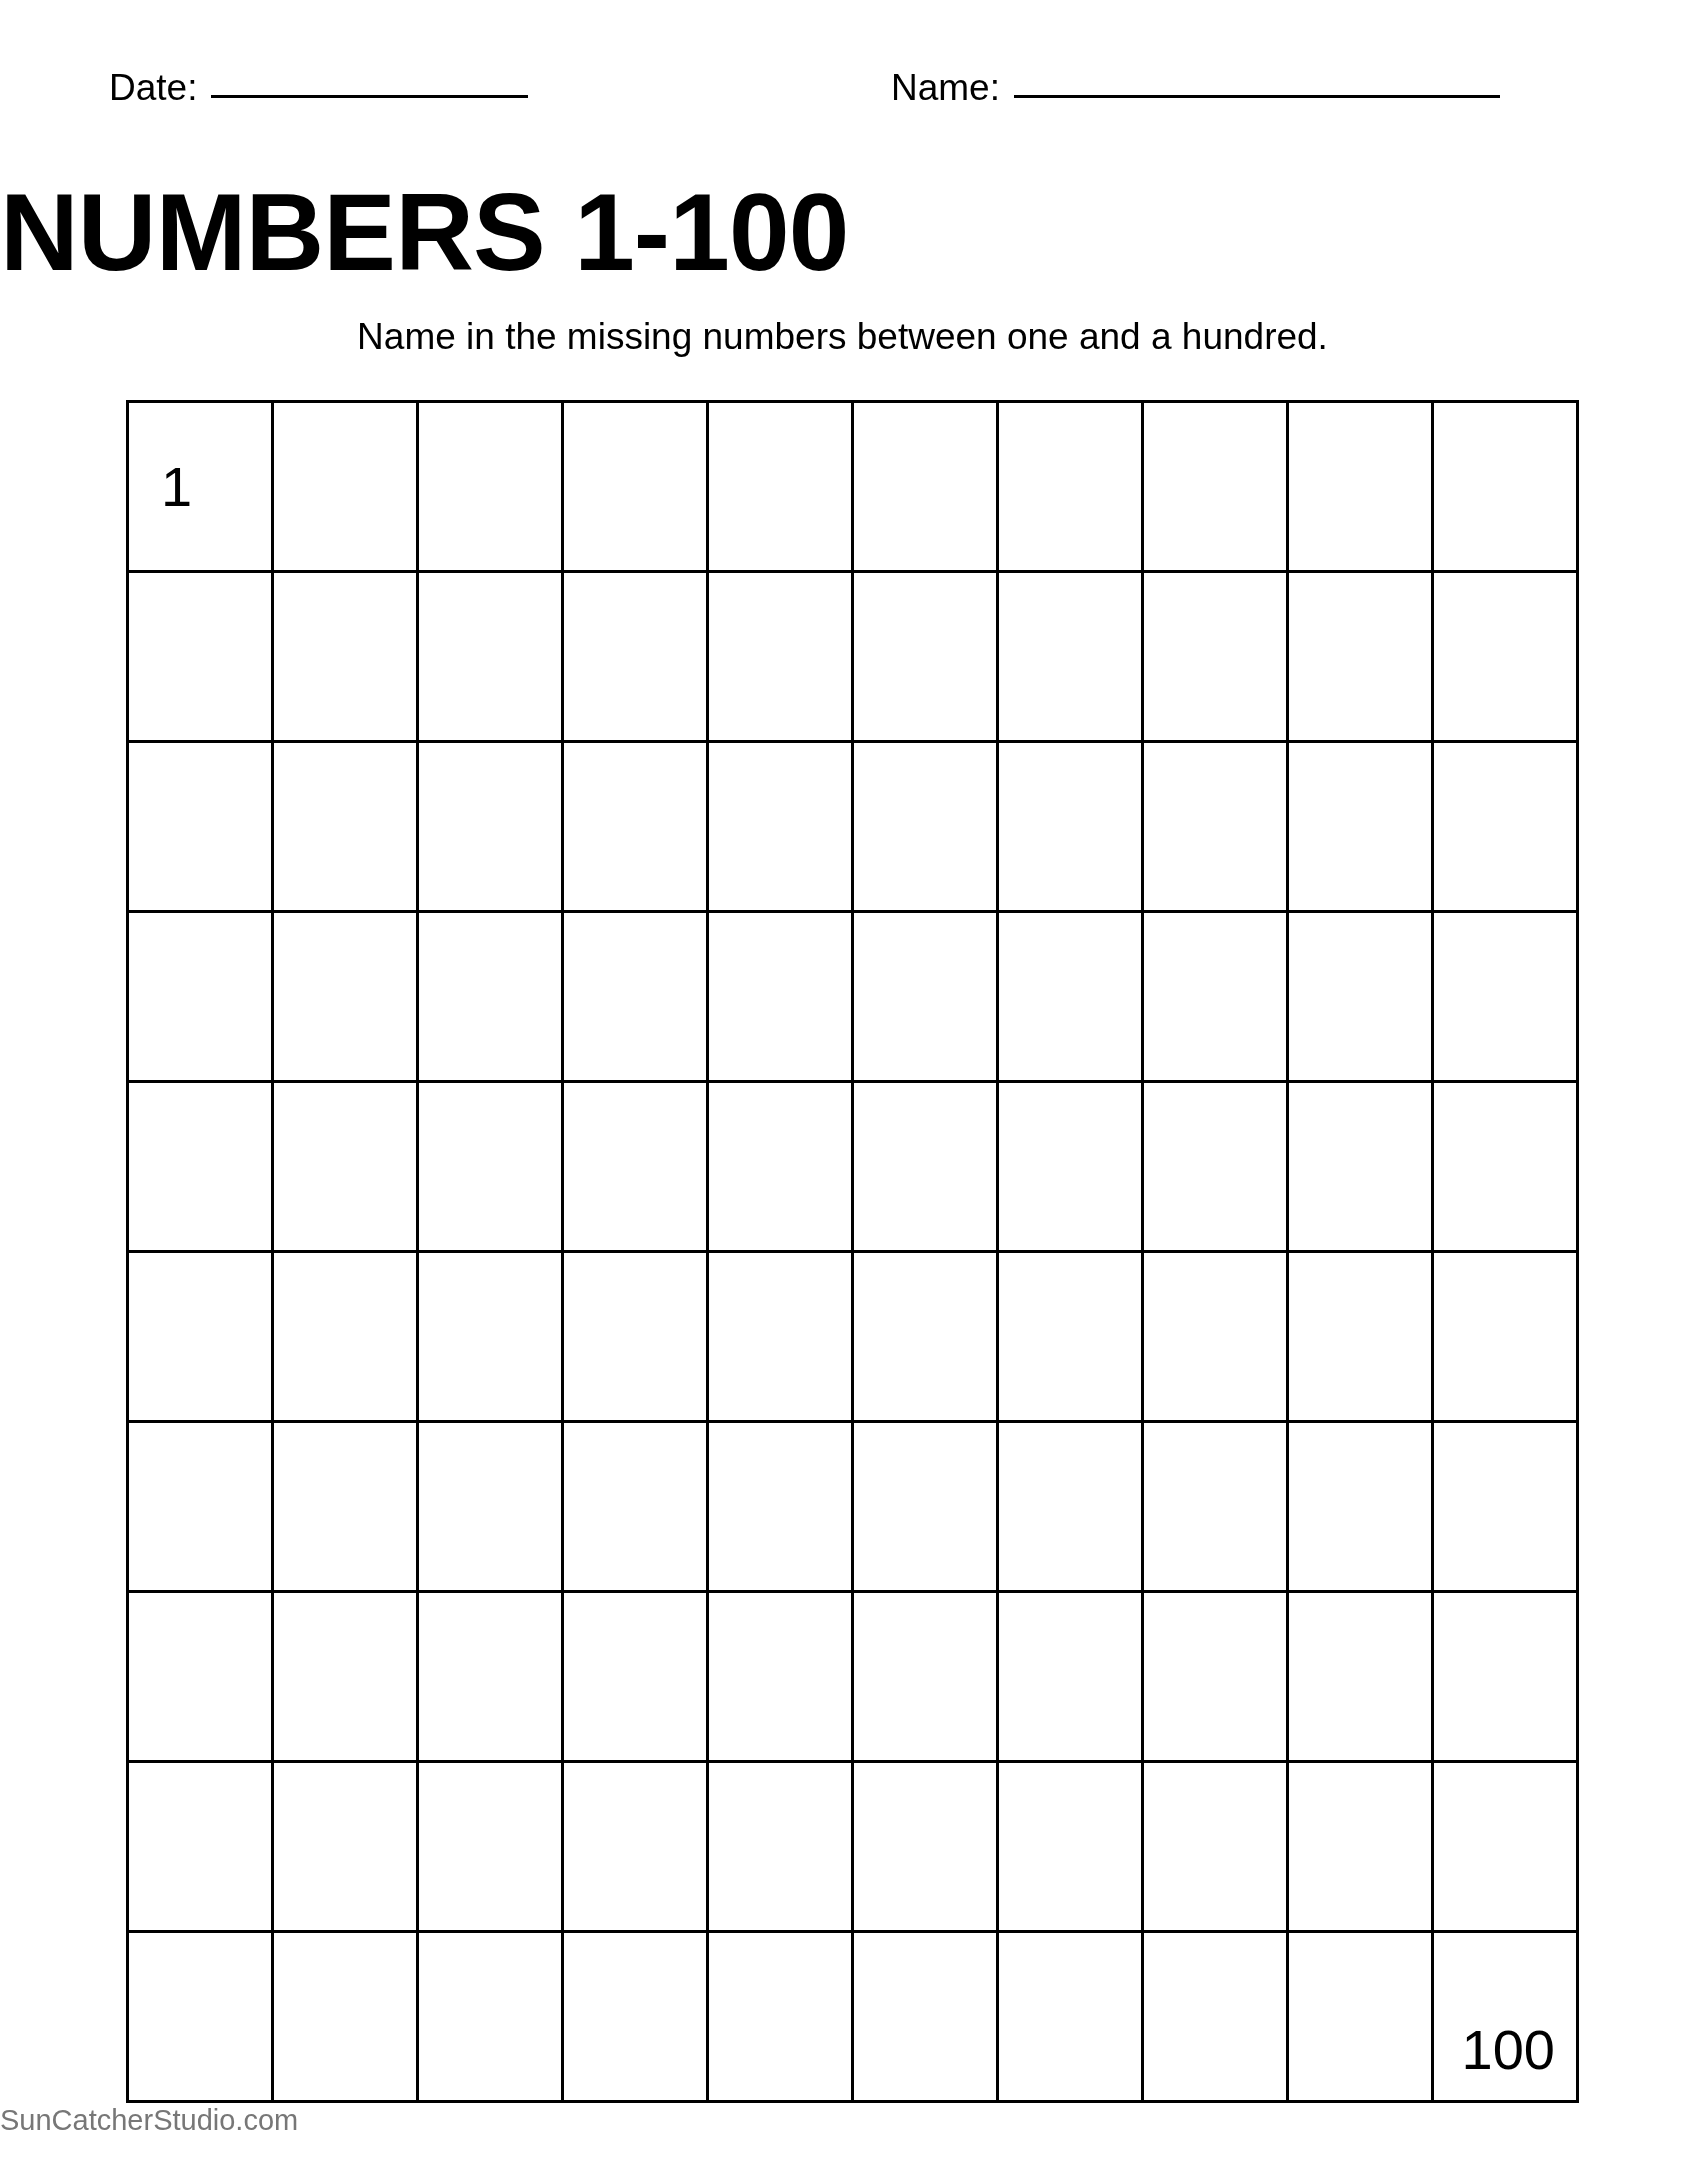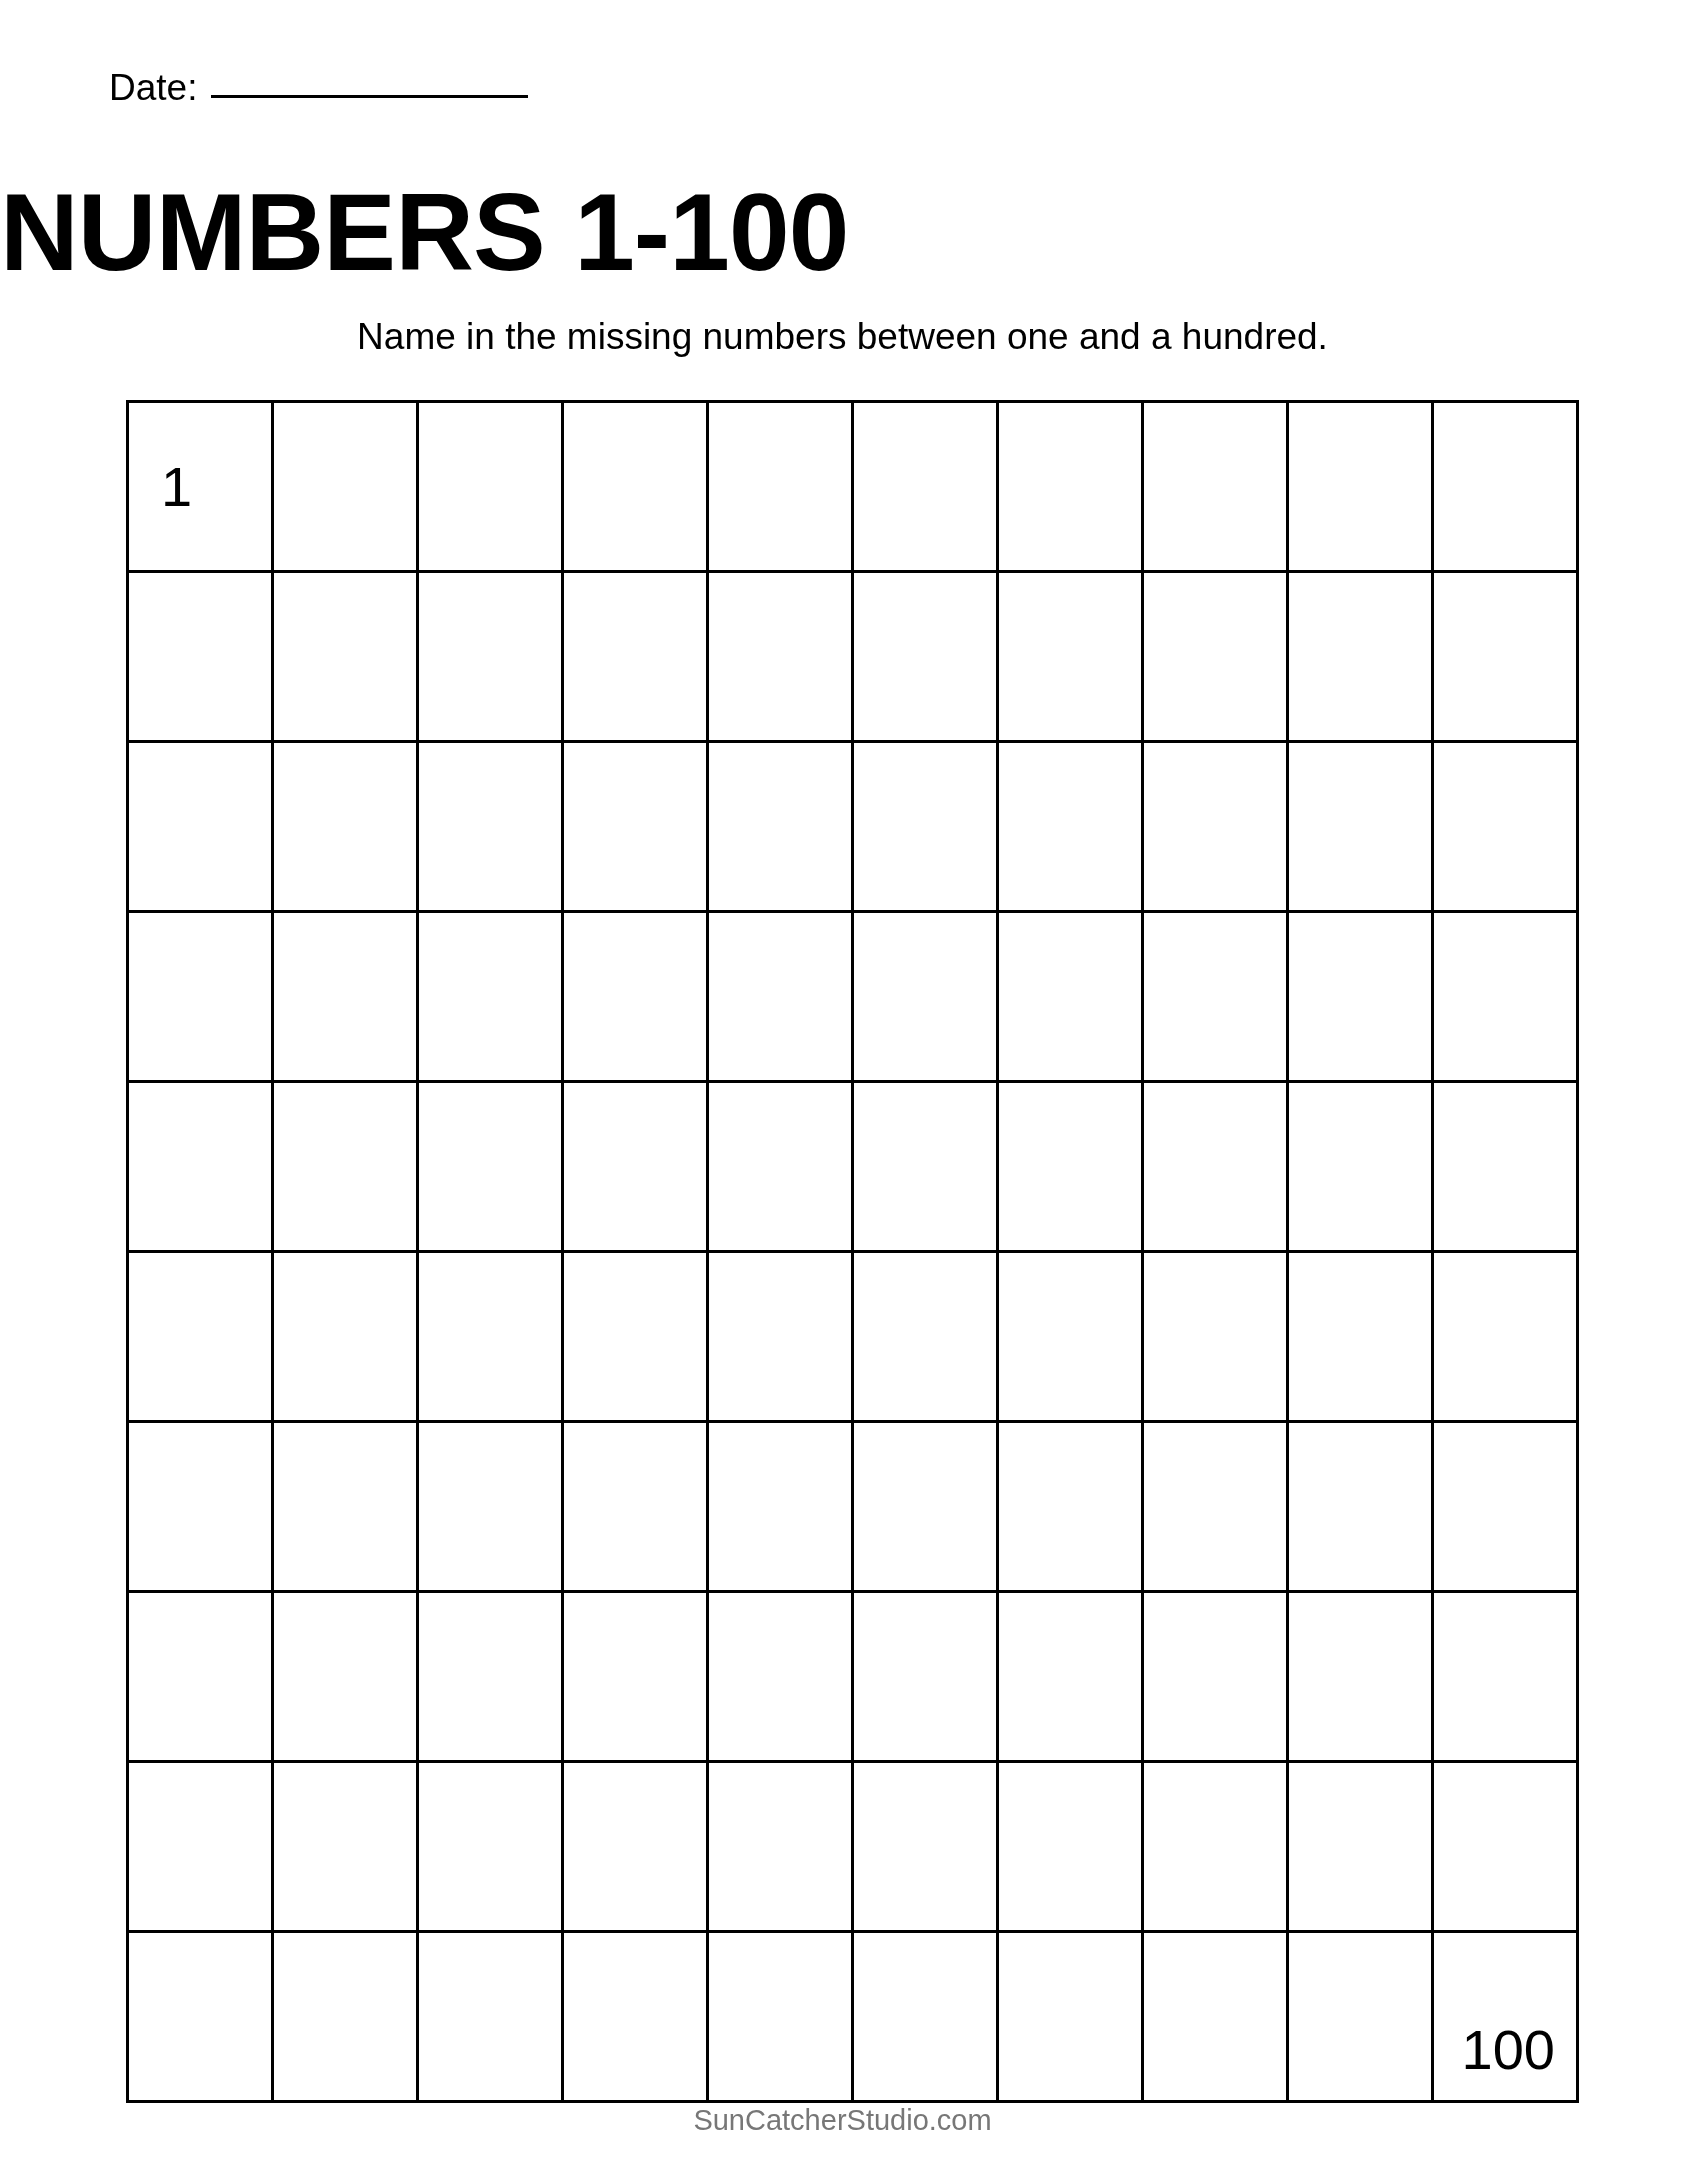--- a/index.html
+++ b/index.html
@@ -142,6 +142,10 @@
       <span class="field-label">Date:</span>
       <span class="field-rule rule-date"></span>
     </div>
+    <div class="field field-name">
+      <span class="field-label">Name:</span>
+      <span class="field-rule rule-name"></span>
+    </div>
   </div>
 
   <div class="title">NUMBERS 1-100</div>

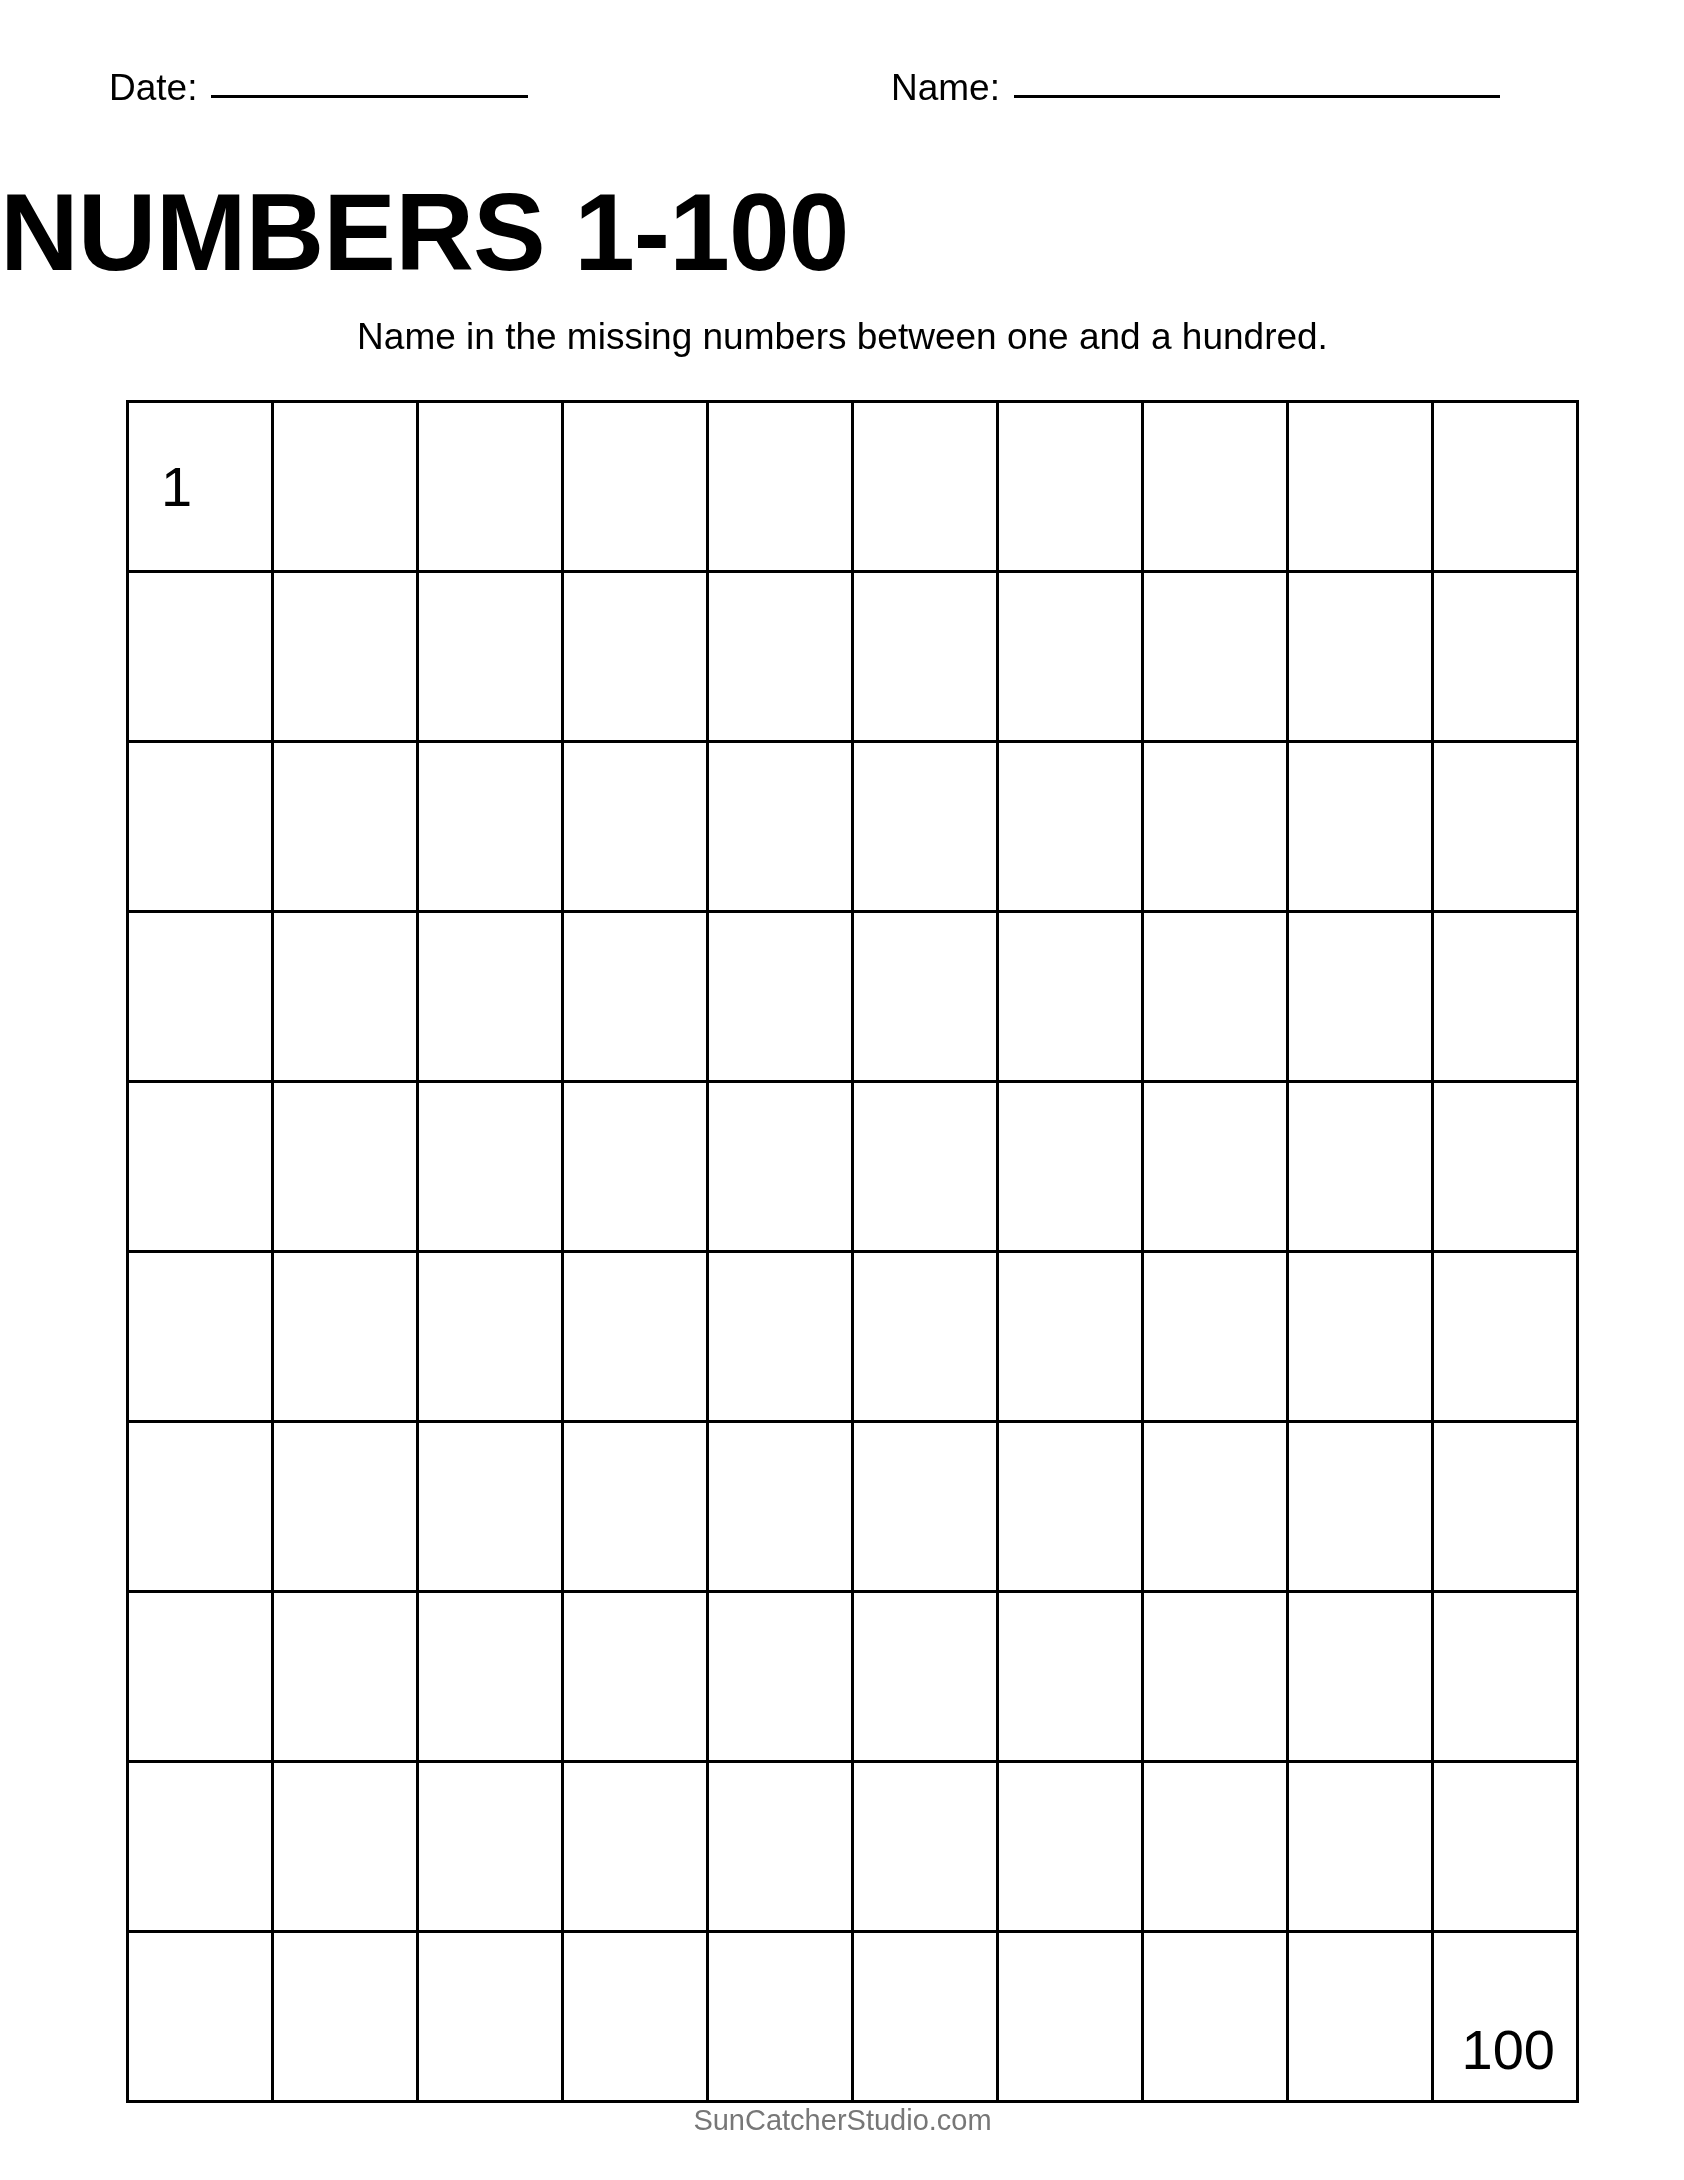--- a/index.html
+++ b/index.html
@@ -127,7 +127,6 @@
     left: 0;
     top: 2104px;
     width: 1685px;
-    text-align: center;
     font-size: 29px;
     color: #777777;
   }

